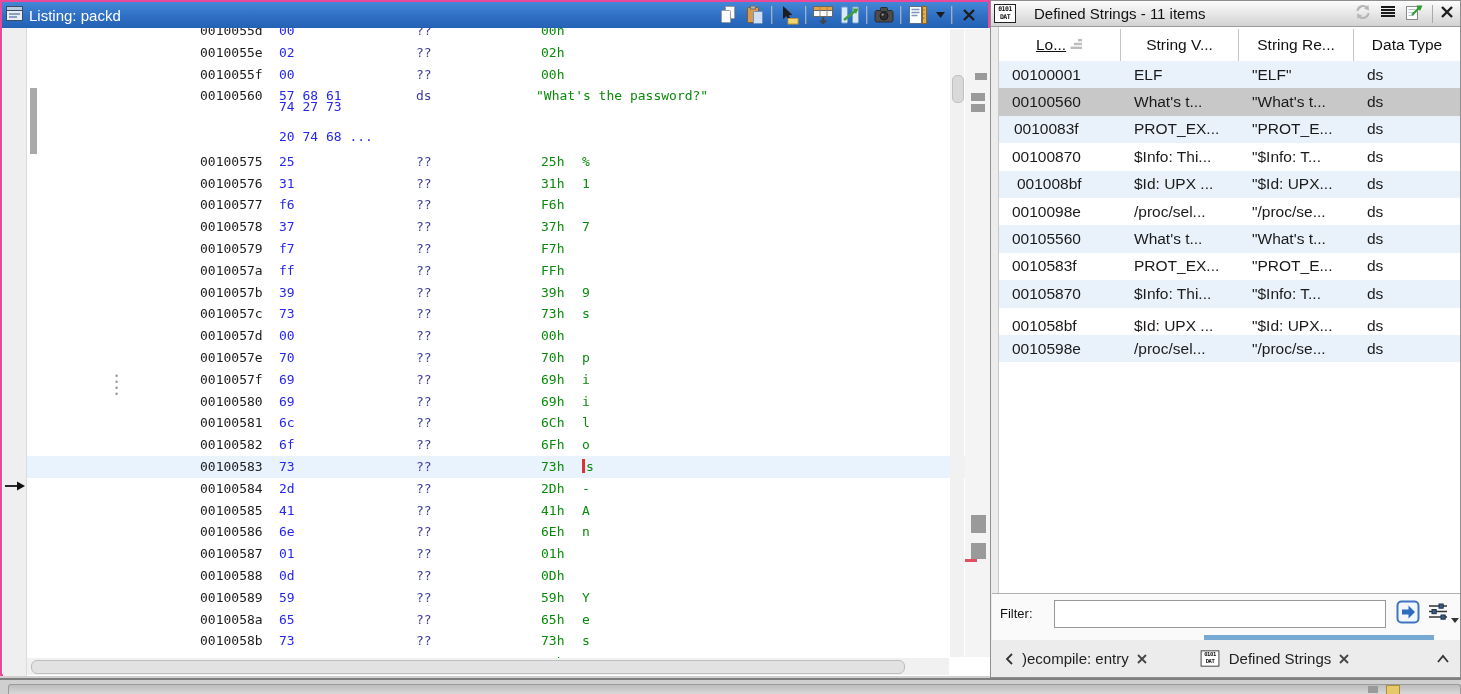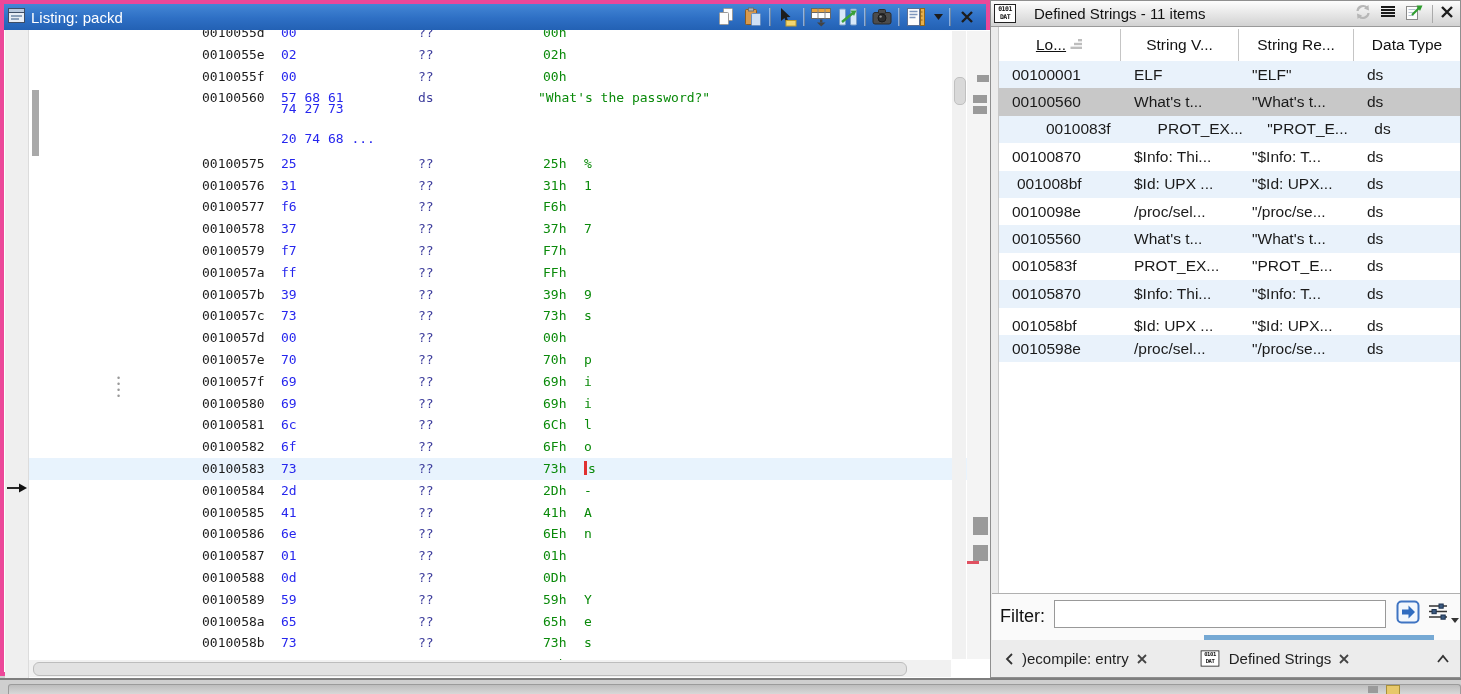--- a/index.html
+++ b/index.html
@@ -9,7 +9,7 @@
 
   
   #listing-window{left:0;top:0;width:990px;height:676px;background:#ffffff;
-    border:4px solid #ec4899;box-sizing:border-box;}
+    border:2px solid #ec4899;box-sizing:border-box;}
   #listing-titlebar{left:0;top:0;right:0;height:26px;
     background:linear-gradient(180deg,#4487d6 0%,#2e6fc4 55%,#2361b4 100%);
     display:flex;align-items:center;padding:0 8px 0 4px;box-sizing:border-box;}

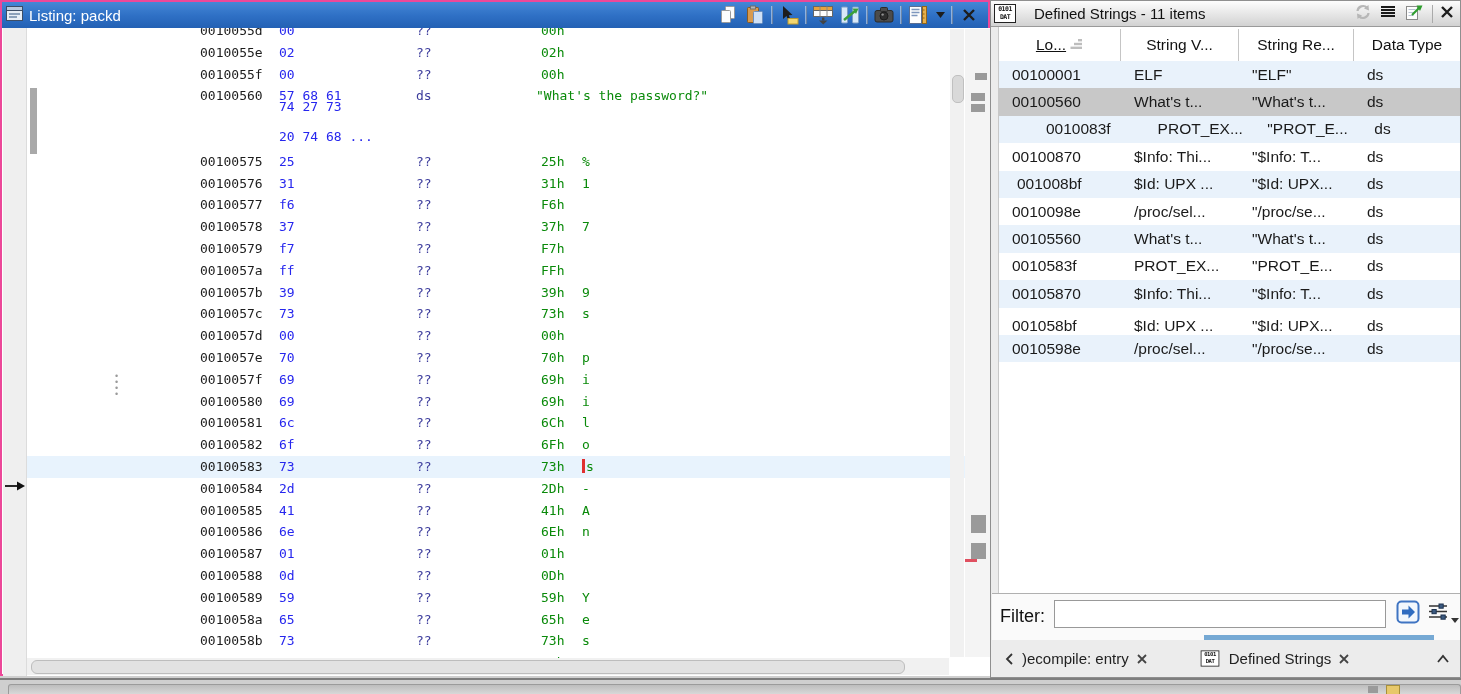--- a/index.html
+++ b/index.html
@@ -303,7 +303,7 @@
           <span class="tcell" style="width: 106px; padding-left: 13px;">ds</span>
         </div>
         <div class="trow alt" style="top: 54.8px;">
-          <span class="tcell" style="width: 122px; padding-left: 15px; margin-left: 32px;">0010083f</span>
+          <span class="tcell" style="width: 122px; padding-left: 15px;">0010083f</span>
           <span class="tcell" style="width: 118px; padding-left: 13px;">PROT_EX...</span>
           <span class="tcell" style="width: 115px; padding-left: 13px;">"PROT_E...</span>
           <span class="tcell" style="width: 106px; padding-left: 13px;">ds</span>

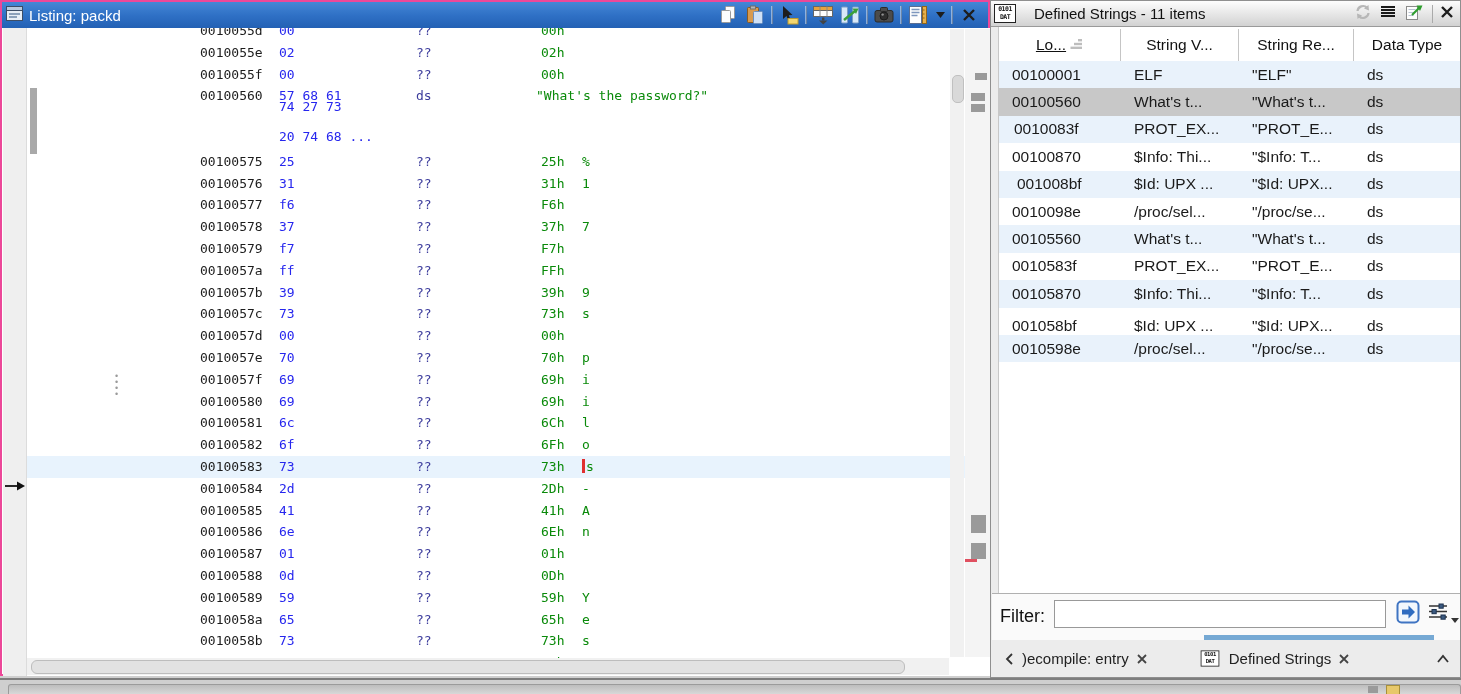--- a/index.html
+++ b/index.html
@@ -66,7 +66,7 @@
   .tcell{white-space:nowrap;overflow:hidden;box-sizing:border-box;}
 
   #filter-bar{left:1px;top:592px;width:468px;height:46px;background:#fafafa;border-top:1px solid #b0b0b0;}
-  #filter-label{left:8px;top:12px;font-size:18px;color:#111;}
+  #filter-label{left:8px;top:12px;font-size:13px;color:#111;}
   #filter-input{left:62px;top:6px;width:332px;height:28px;border:1px solid #999;background:#ffffff;
     font-size:14px;padding:0 6px;box-sizing:border-box;outline:none;}
   #filter-go{left:404px;top:5px;}

